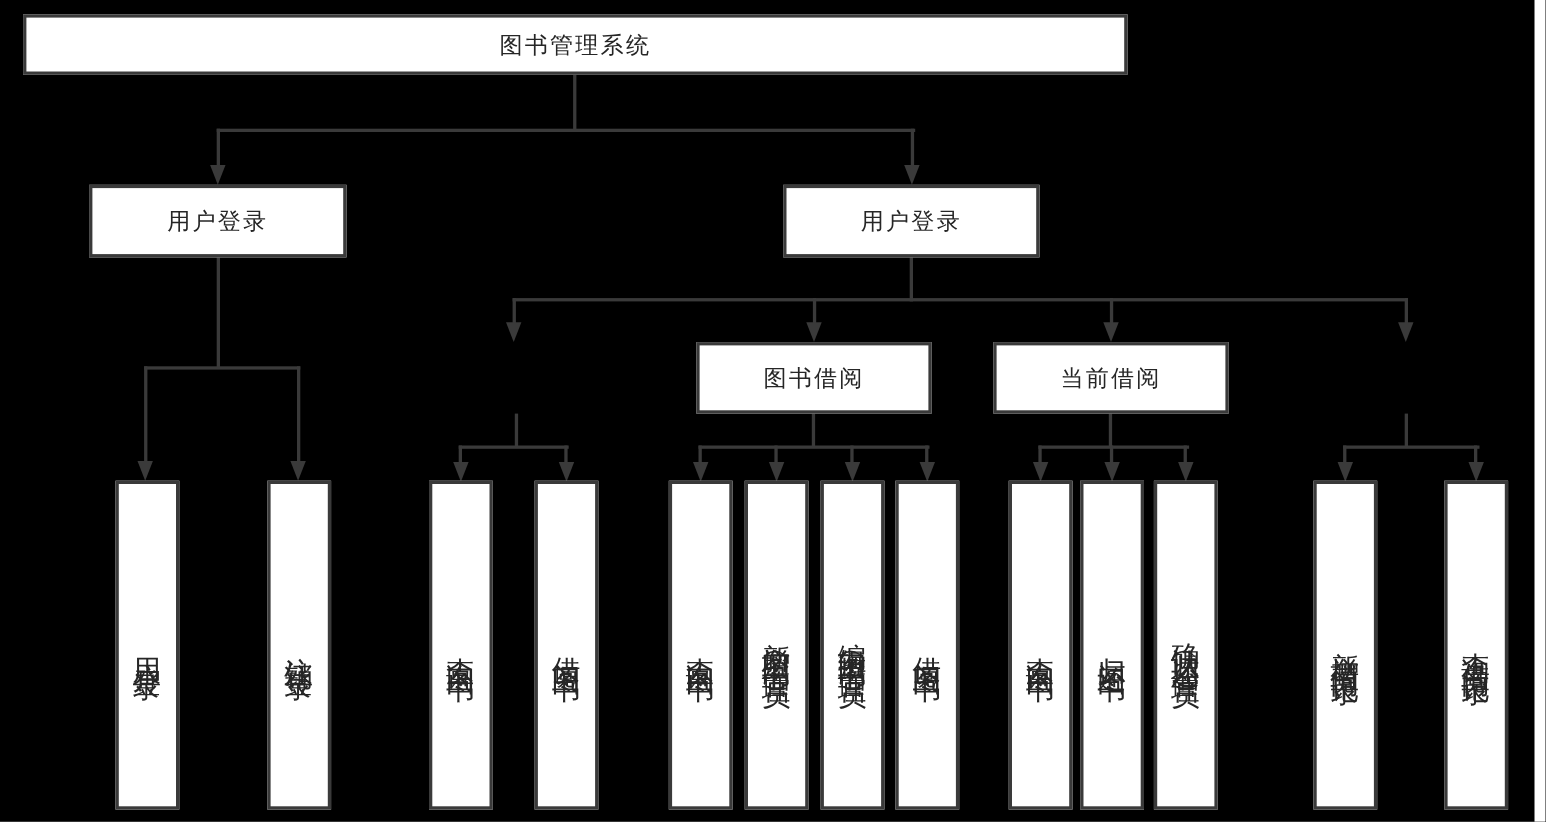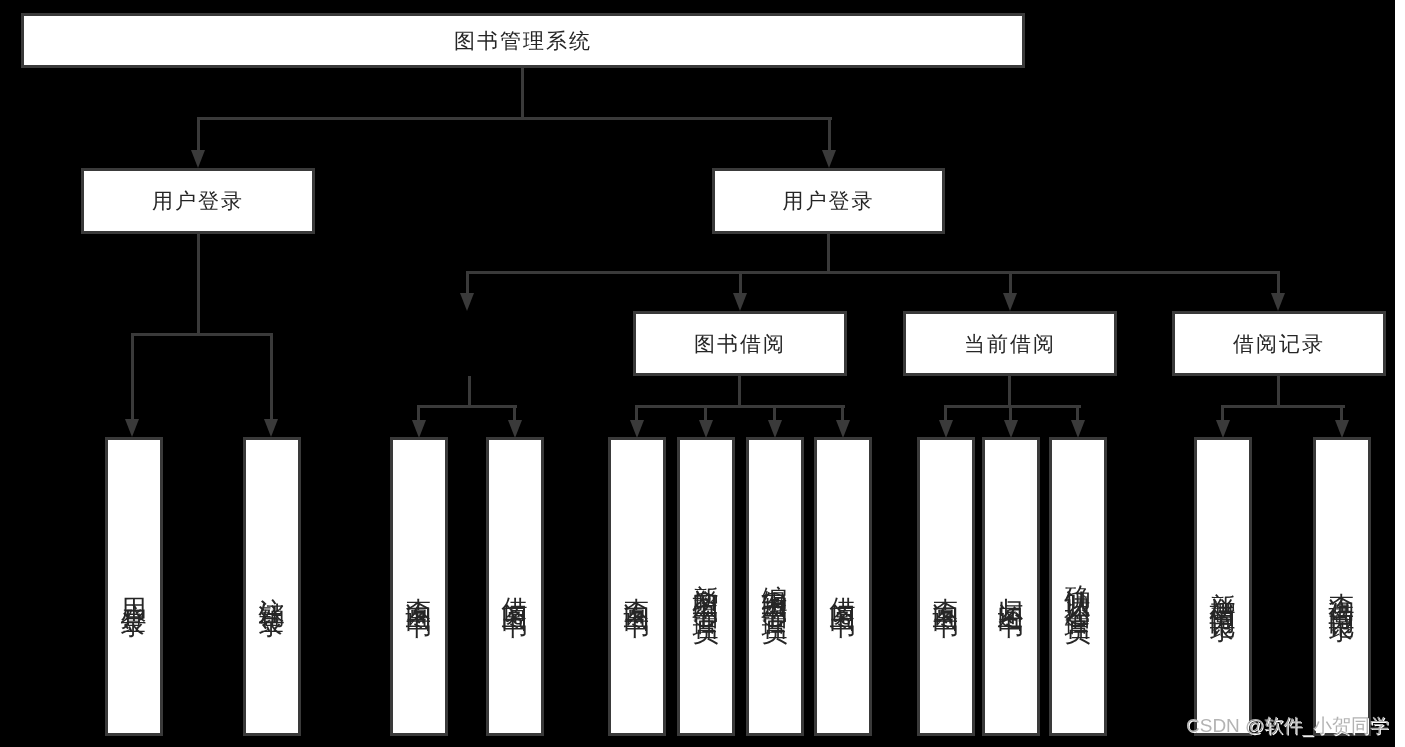--- a/index.html
+++ b/index.html
@@ -111,9 +111,6 @@
   <div class="hbox" style="left:903px;top:311px;width:214px;height:65px;">
     <span>当前借阅</span>
   </div>
-  <div class="hbox" style="left:1172px;top:311px;width:214px;height:65px;">
-    <span>借阅记录</span>
-  </div>
 
   <div class="leaf" style="left:105px;top:437px;">
     <span class="vtext">用户登录</span>

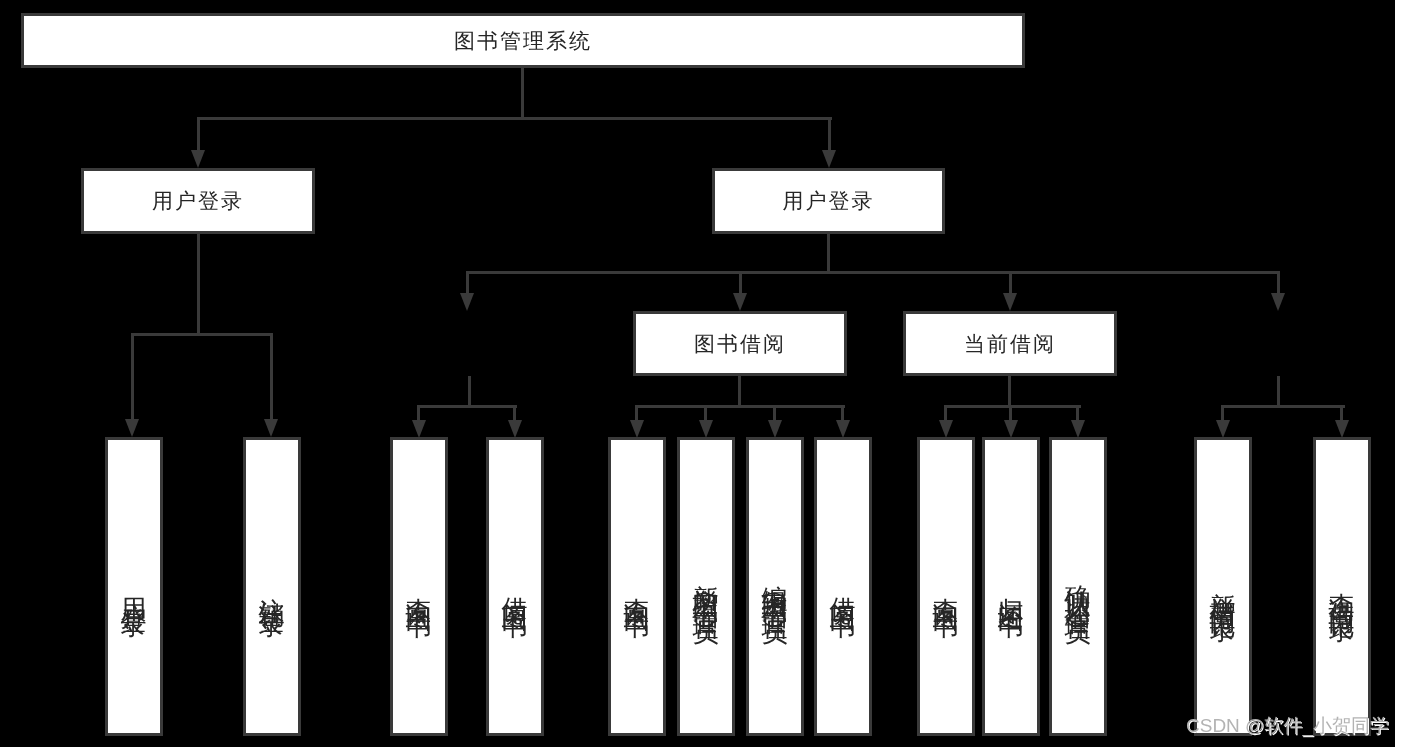--- a/index.html
+++ b/index.html
@@ -156,7 +156,6 @@
     <span class="vtext">查询借阅记录</span>
   </div>
 
-  <div class="watermark">CSDN @软件_小贺同学</div>
 
 </div>
 

